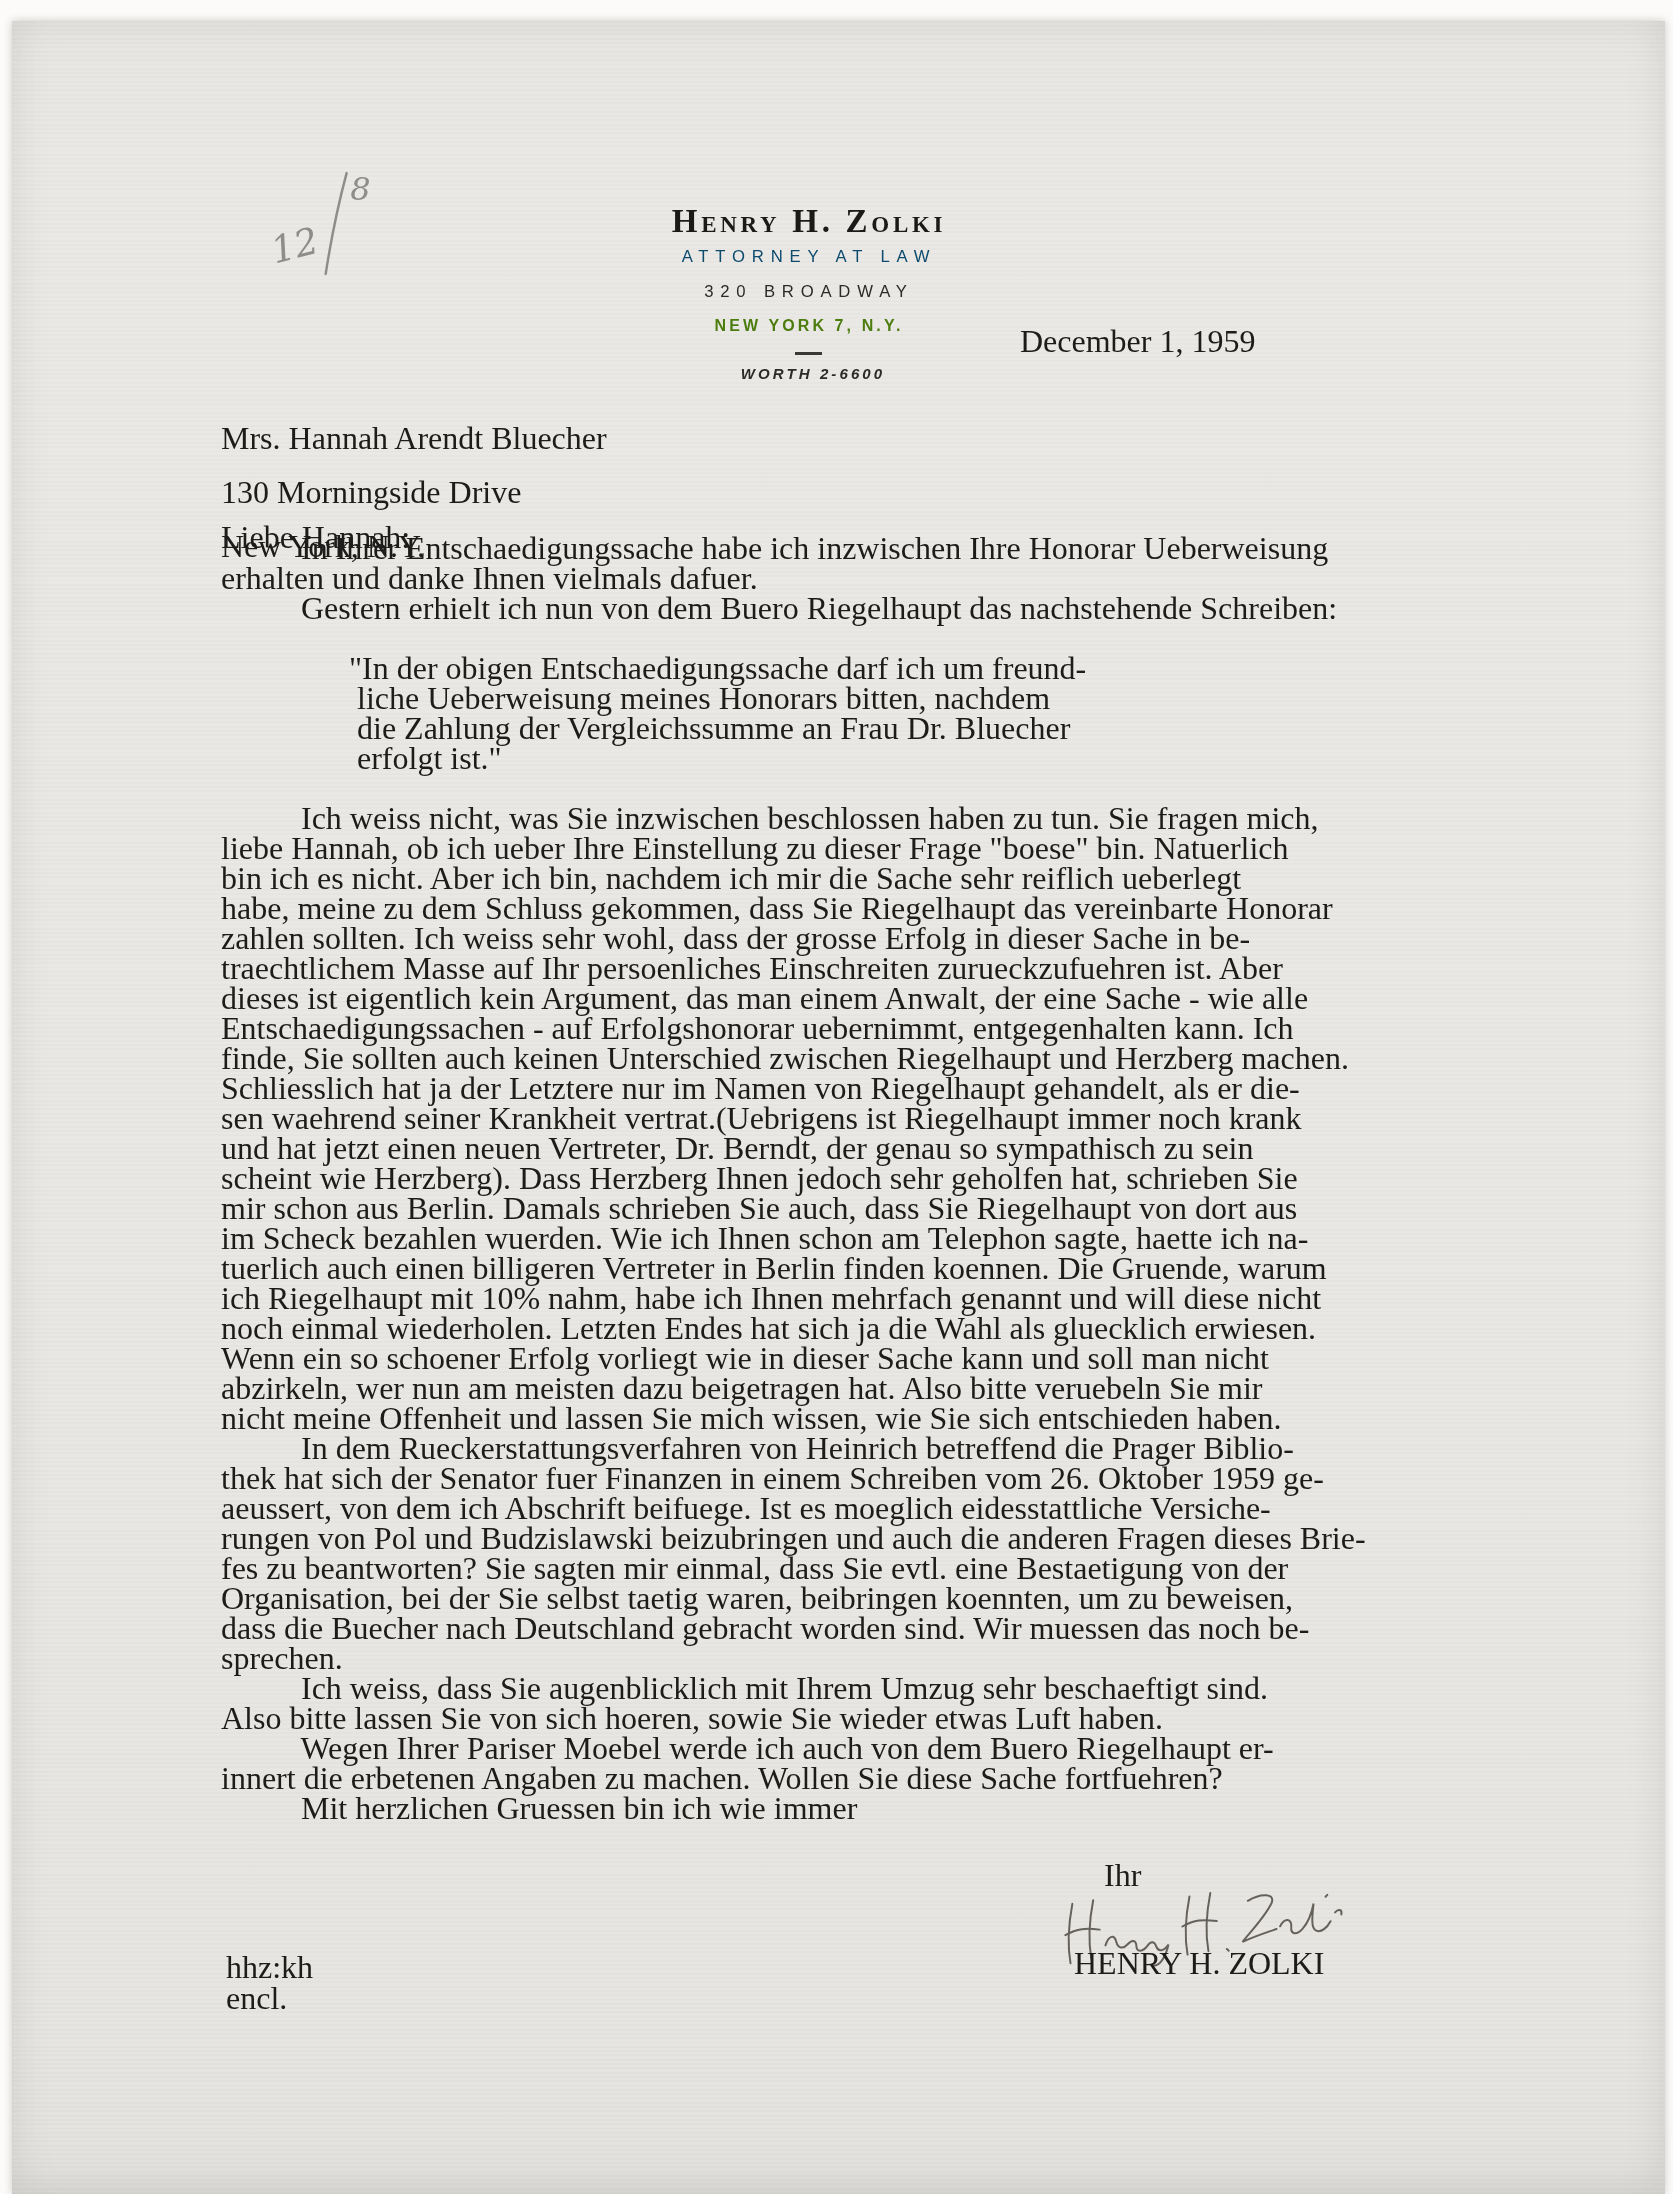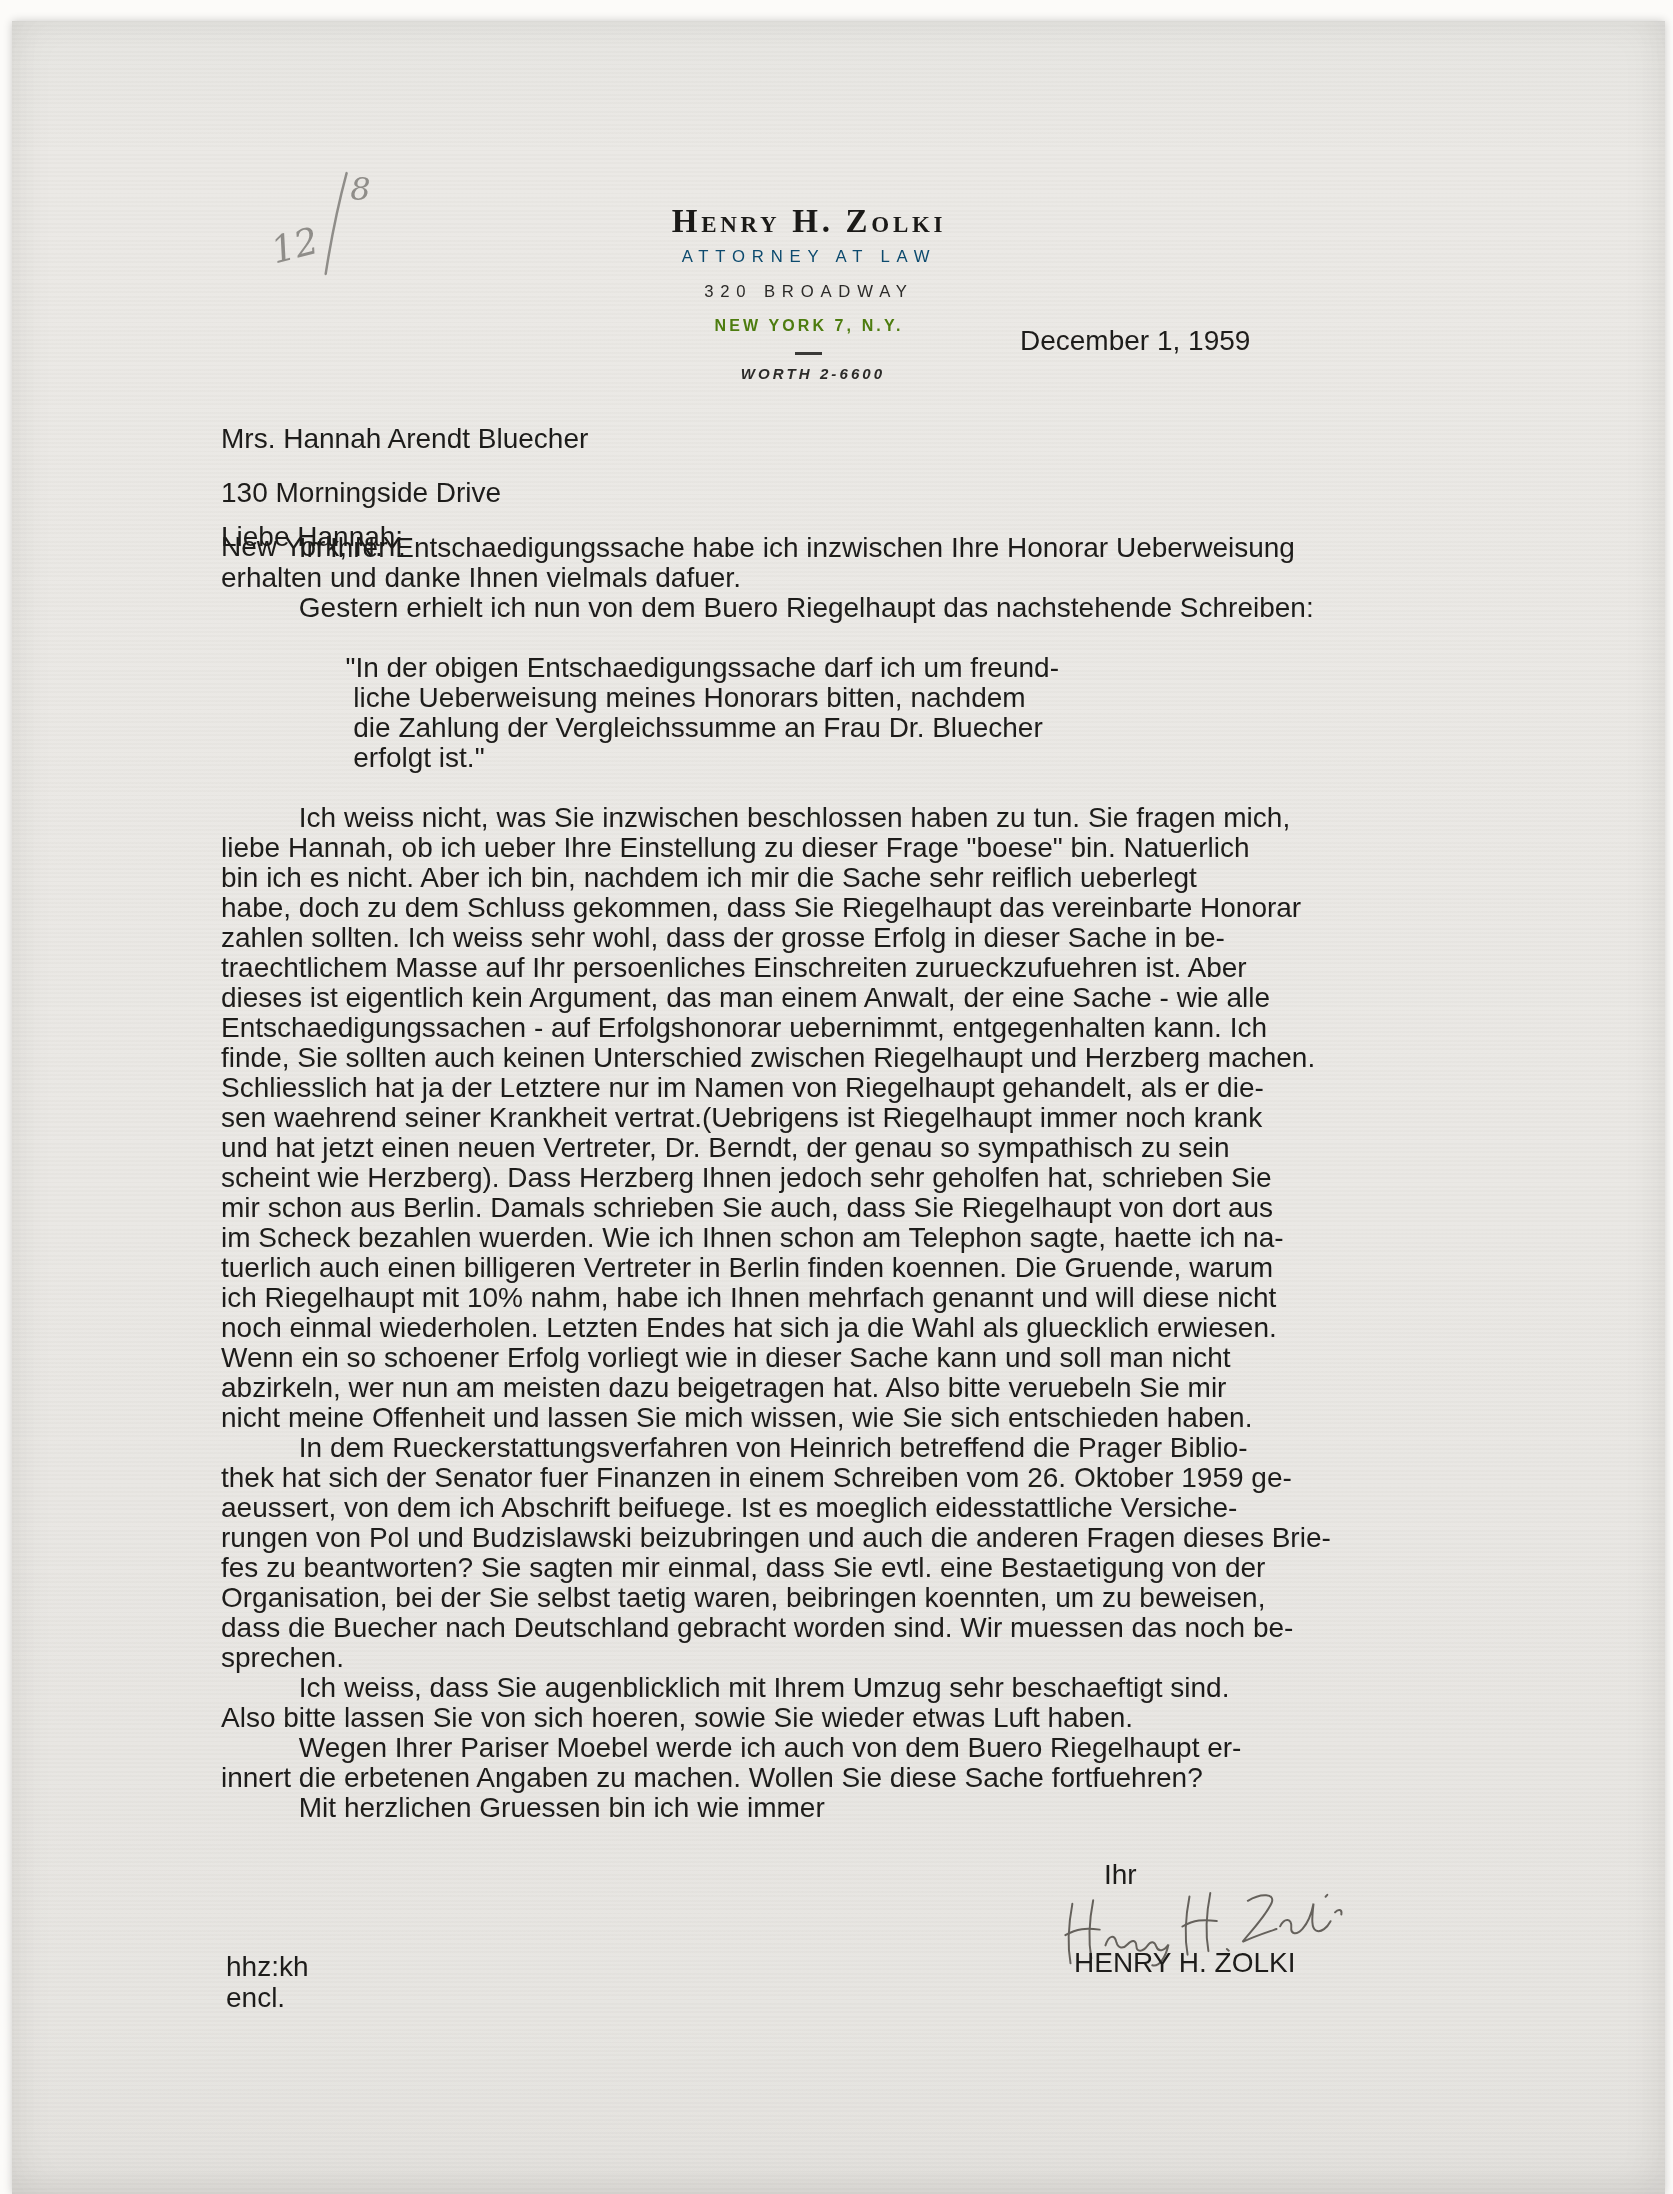--- a/index.html
+++ b/index.html
@@ -25,8 +25,8 @@
   }
   .tline{
     height:30px;line-height:30px;white-space:pre;
-    font-size:28px;color:#1d1c1a;
-    font-family:Liberation Sans, sans-serif;
+    font-size:32px;color:#1d1c1a;
+    font-family:Liberation Serif, serif;
   }
   .abs{position:absolute;}
   

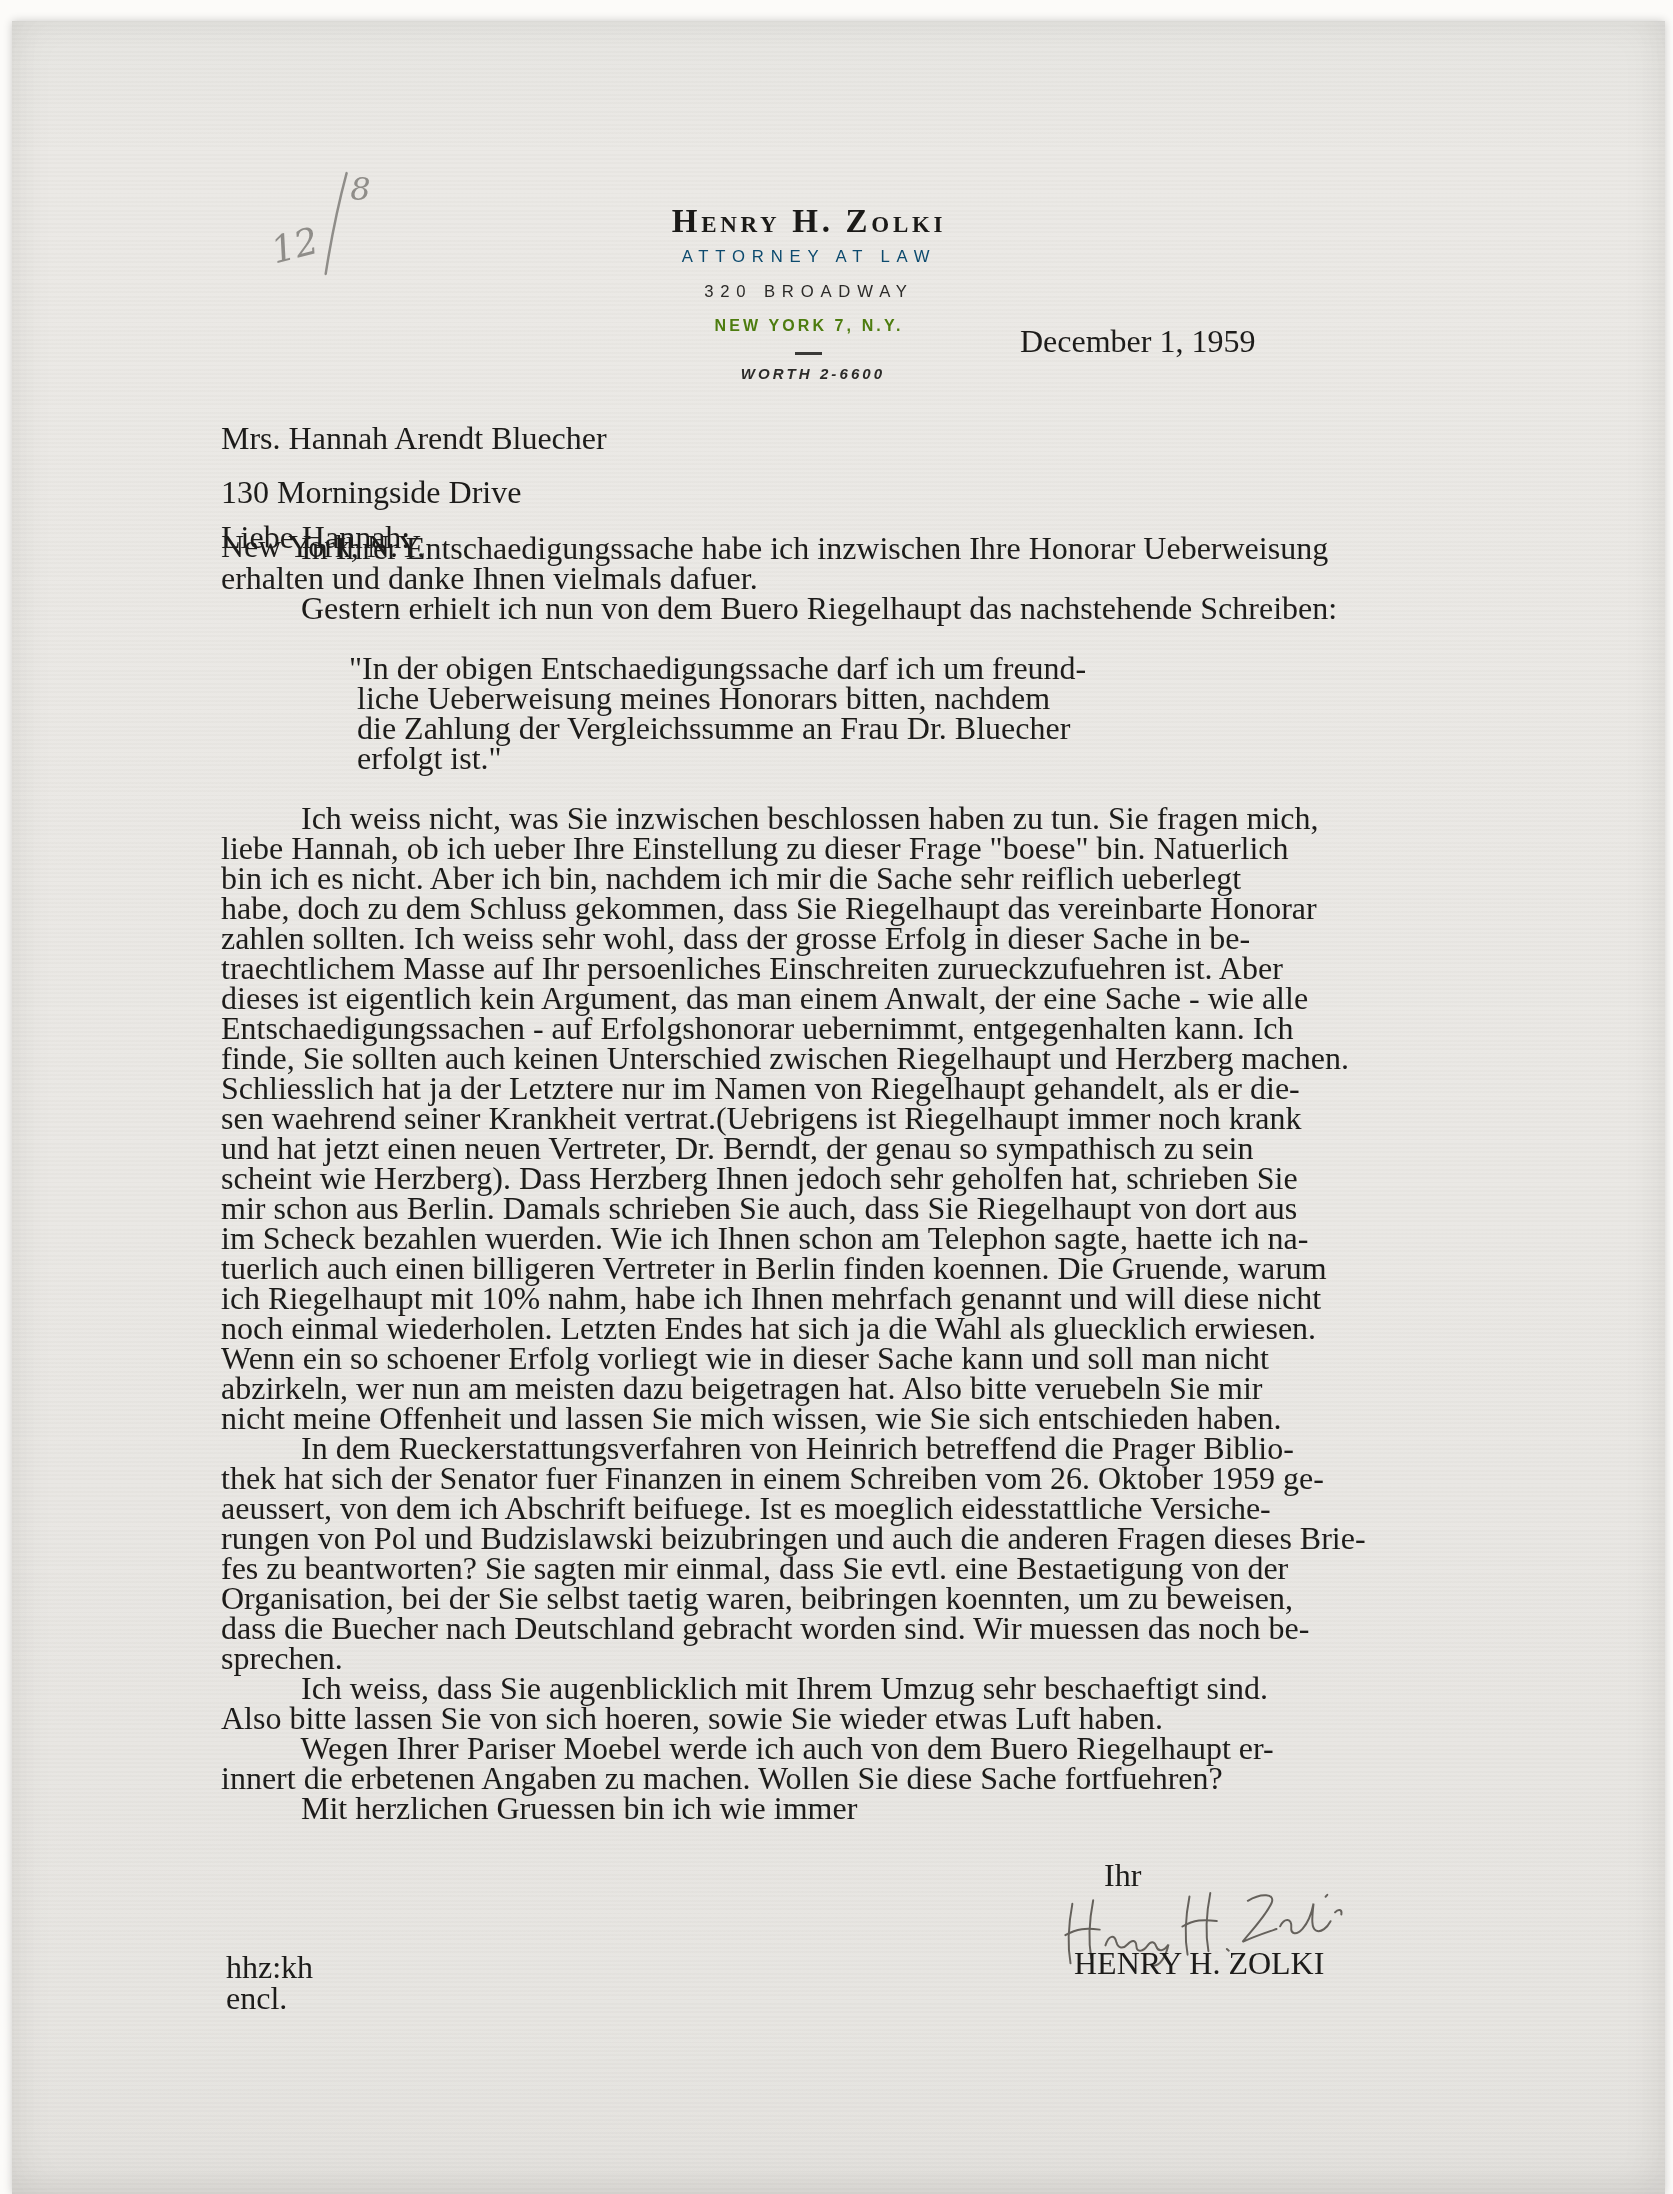--- a/index.html
+++ b/index.html
@@ -121,7 +121,7 @@
         <div class="tline">          Ich weiss nicht, was Sie inzwischen beschlossen haben zu tun. Sie fragen mich,</div>
         <div class="tline">liebe Hannah, ob ich ueber Ihre Einstellung zu dieser Frage "boese" bin. Natuerlich</div>
         <div class="tline">bin ich es nicht. Aber ich bin, nachdem ich mir die Sache sehr reiflich ueberlegt</div>
-        <div class="tline">habe, doch zu dem Schluss gekommen, dass Sie Riegelhaupt das vereinbarte Honorar</div>
+        <div class="tline">habe, meine zu dem Schluss gekommen, dass Sie Riegelhaupt das vereinbarte Honorar</div>
         <div class="tline">zahlen sollten. Ich weiss sehr wohl, dass der grosse Erfolg in dieser Sache in be-</div>
         <div class="tline">traechtlichem Masse auf Ihr persoenliches Einschreiten zurueckzufuehren ist. Aber</div>
         <div class="tline">dieses ist eigentlich kein Argument, das man einem Anwalt, der eine Sache - wie alle</div>

